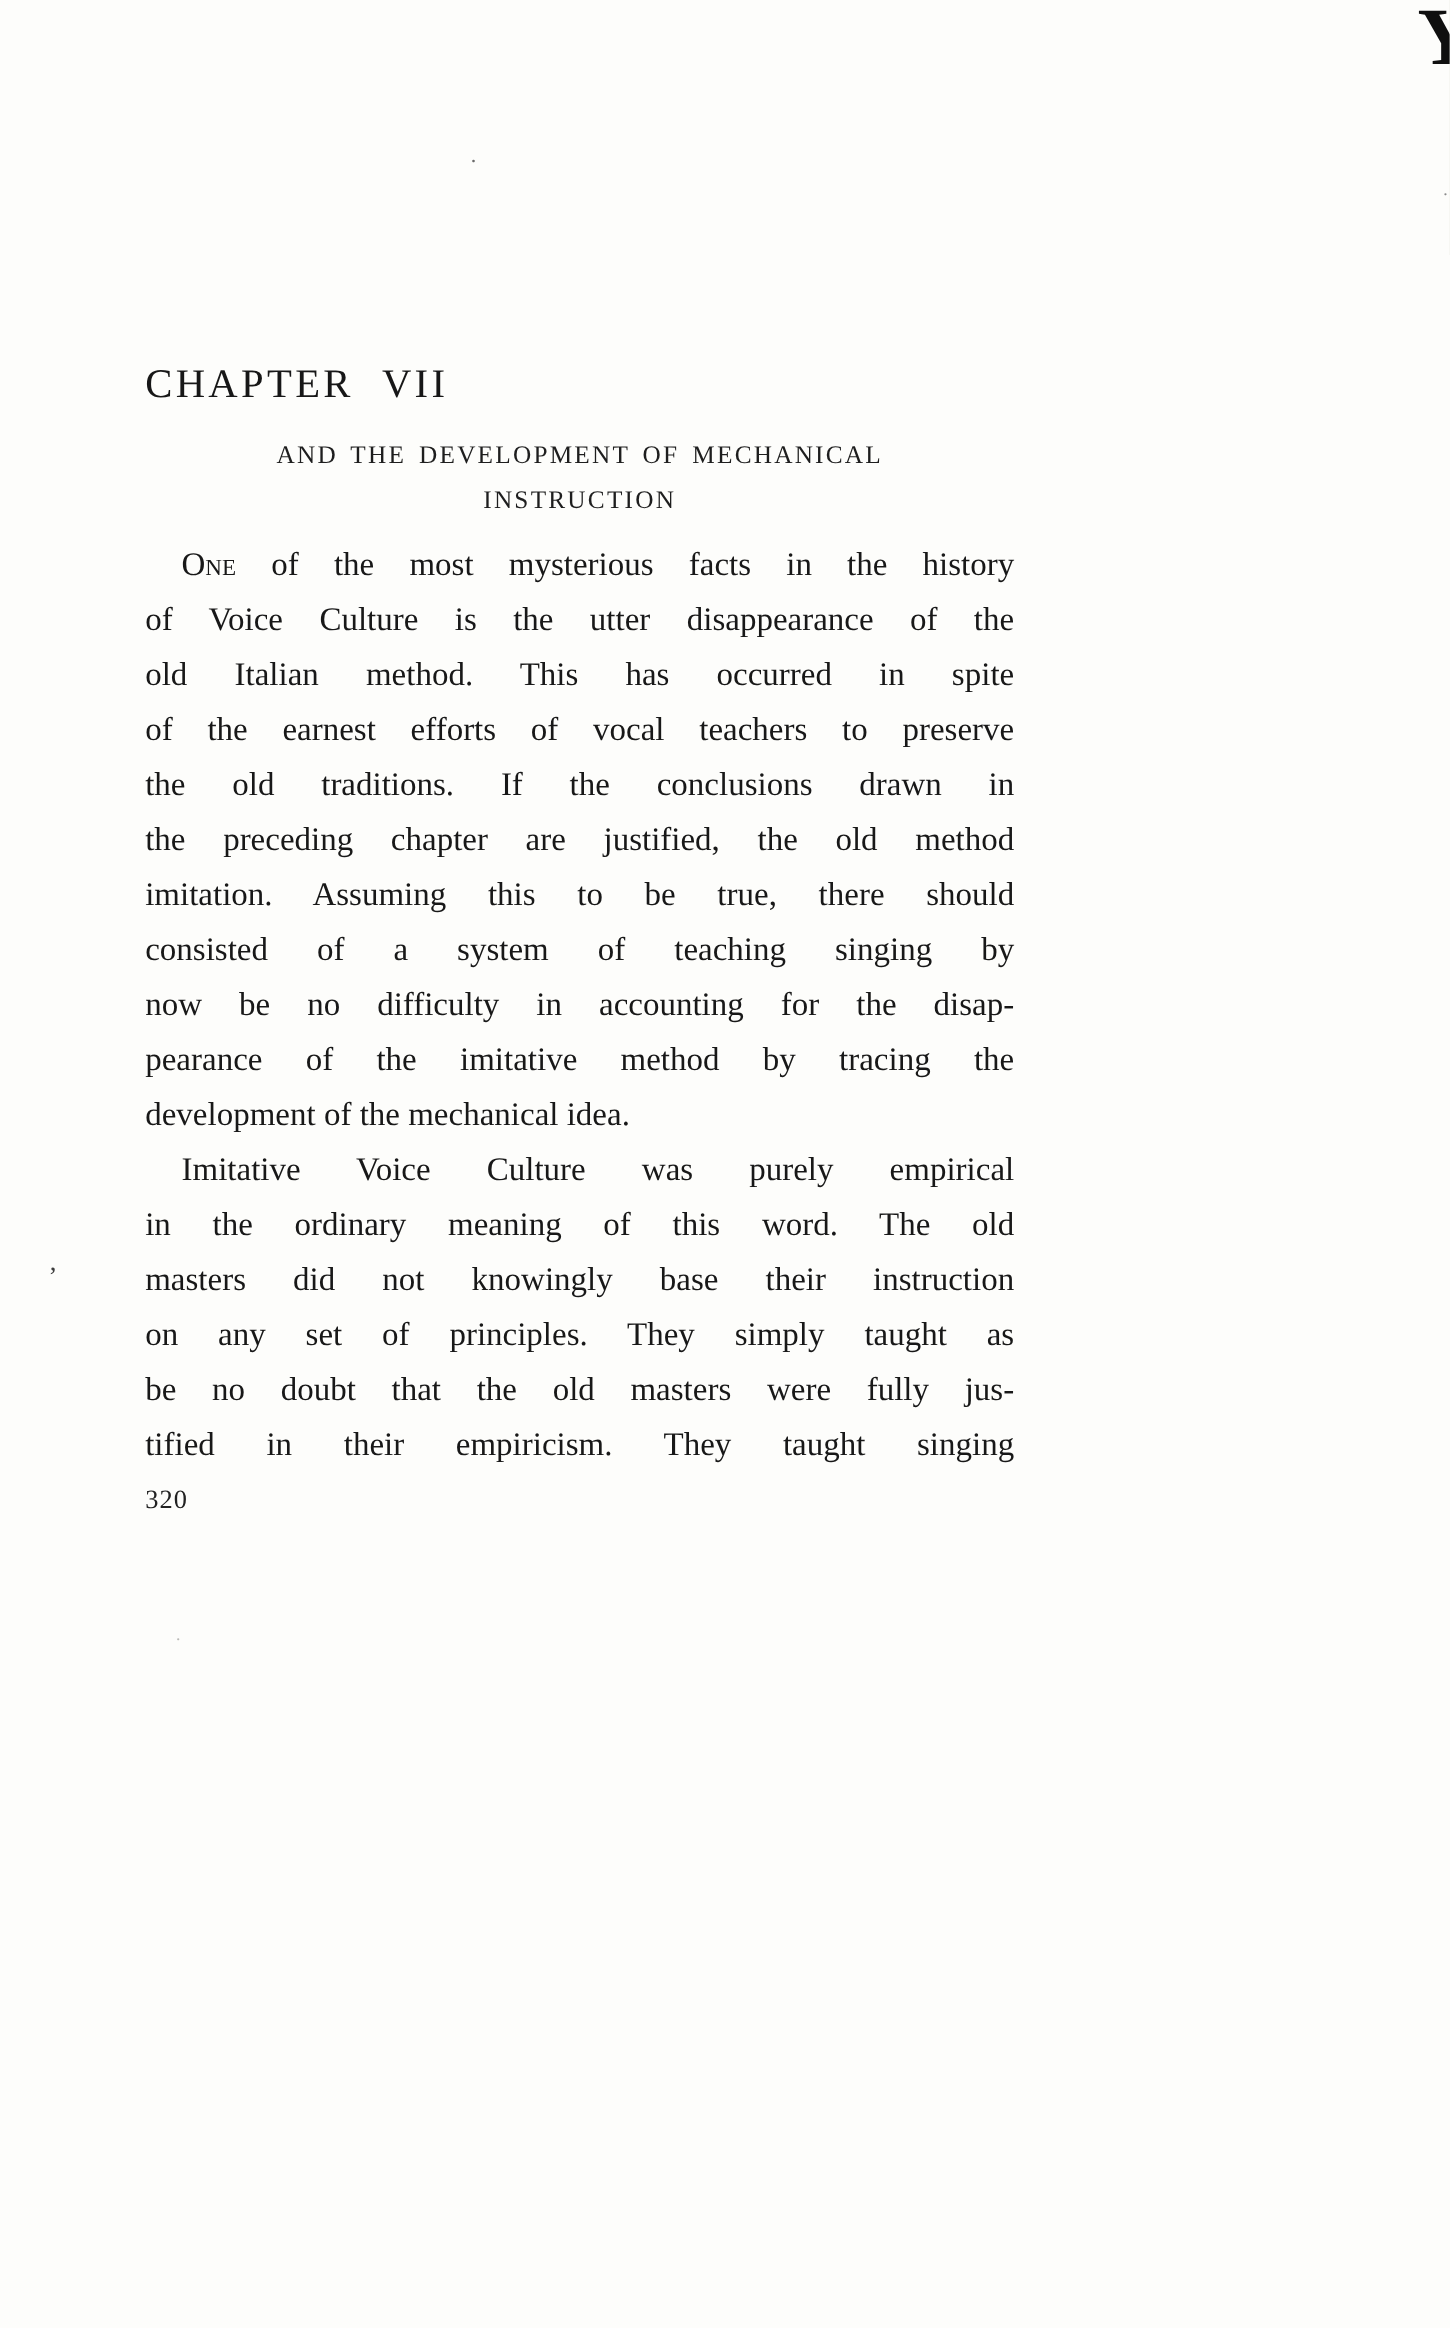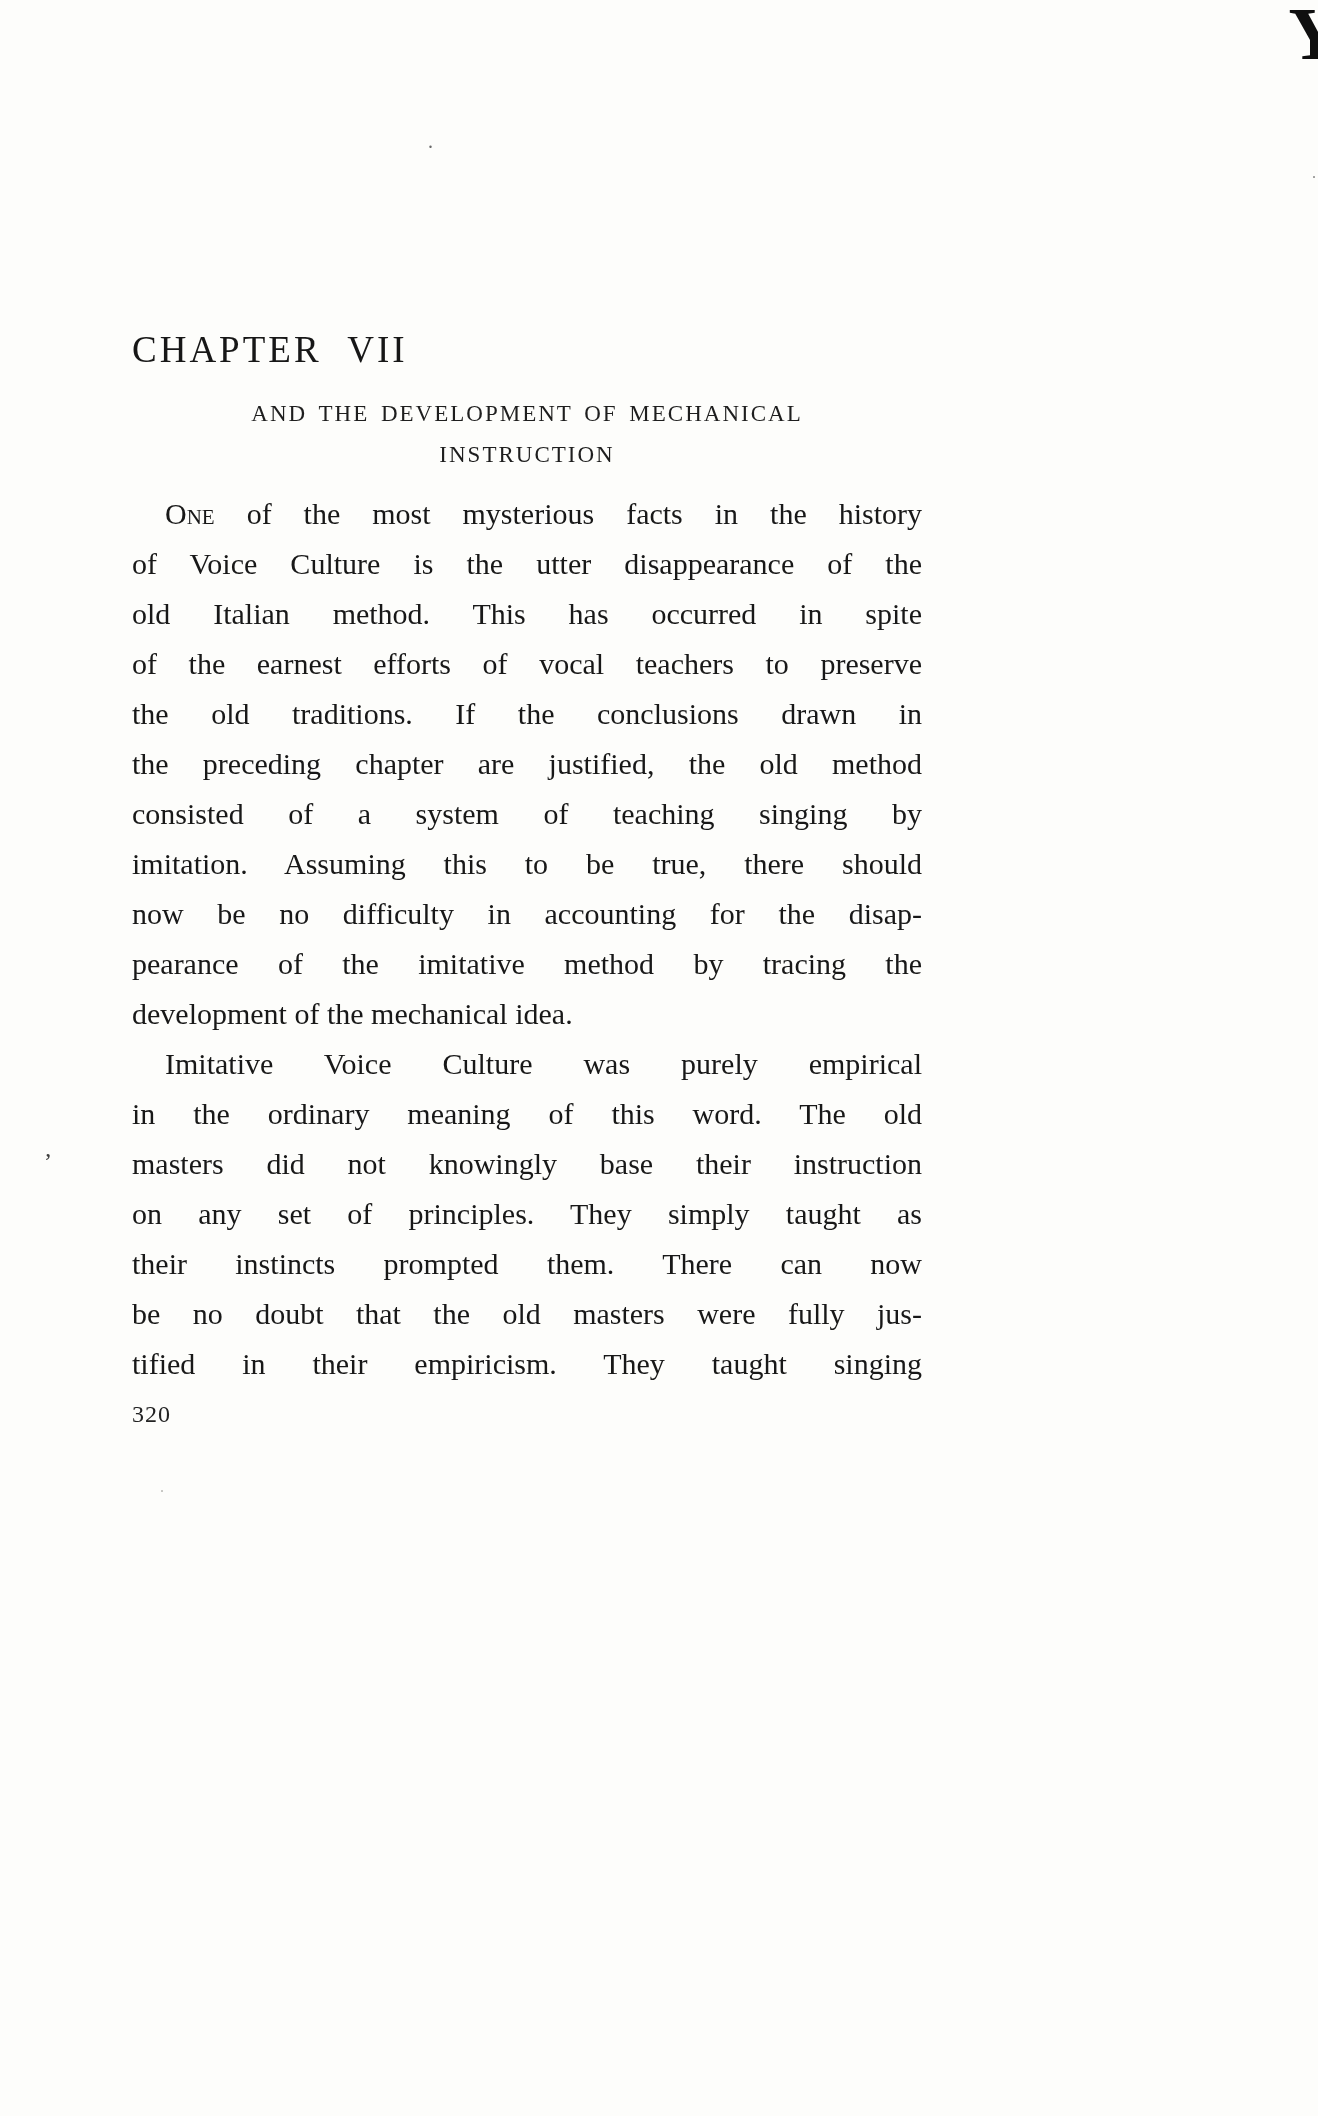--- a/index.html
+++ b/index.html
@@ -137,8 +137,8 @@
         <div class="bodyline">of the earnest efforts of vocal teachers to preserve</div>
         <div class="bodyline">the old traditions.  If the conclusions drawn in</div>
         <div class="bodyline">the preceding chapter are justified, the old method</div>
+        <div class="bodyline">imitation.  Assuming this to be true, there should</div>
         <div class="bodyline">consisted of a system of teaching singing by</div>
-        <div class="bodyline">imitation.  Assuming this to be true, there should</div>
         <div class="bodyline">now be no difficulty in accounting for the disap-</div>
         <div class="bodyline">pearance of the imitative method by tracing the</div>
         <div class="bodyline lastline">development of the mechanical idea.</div>

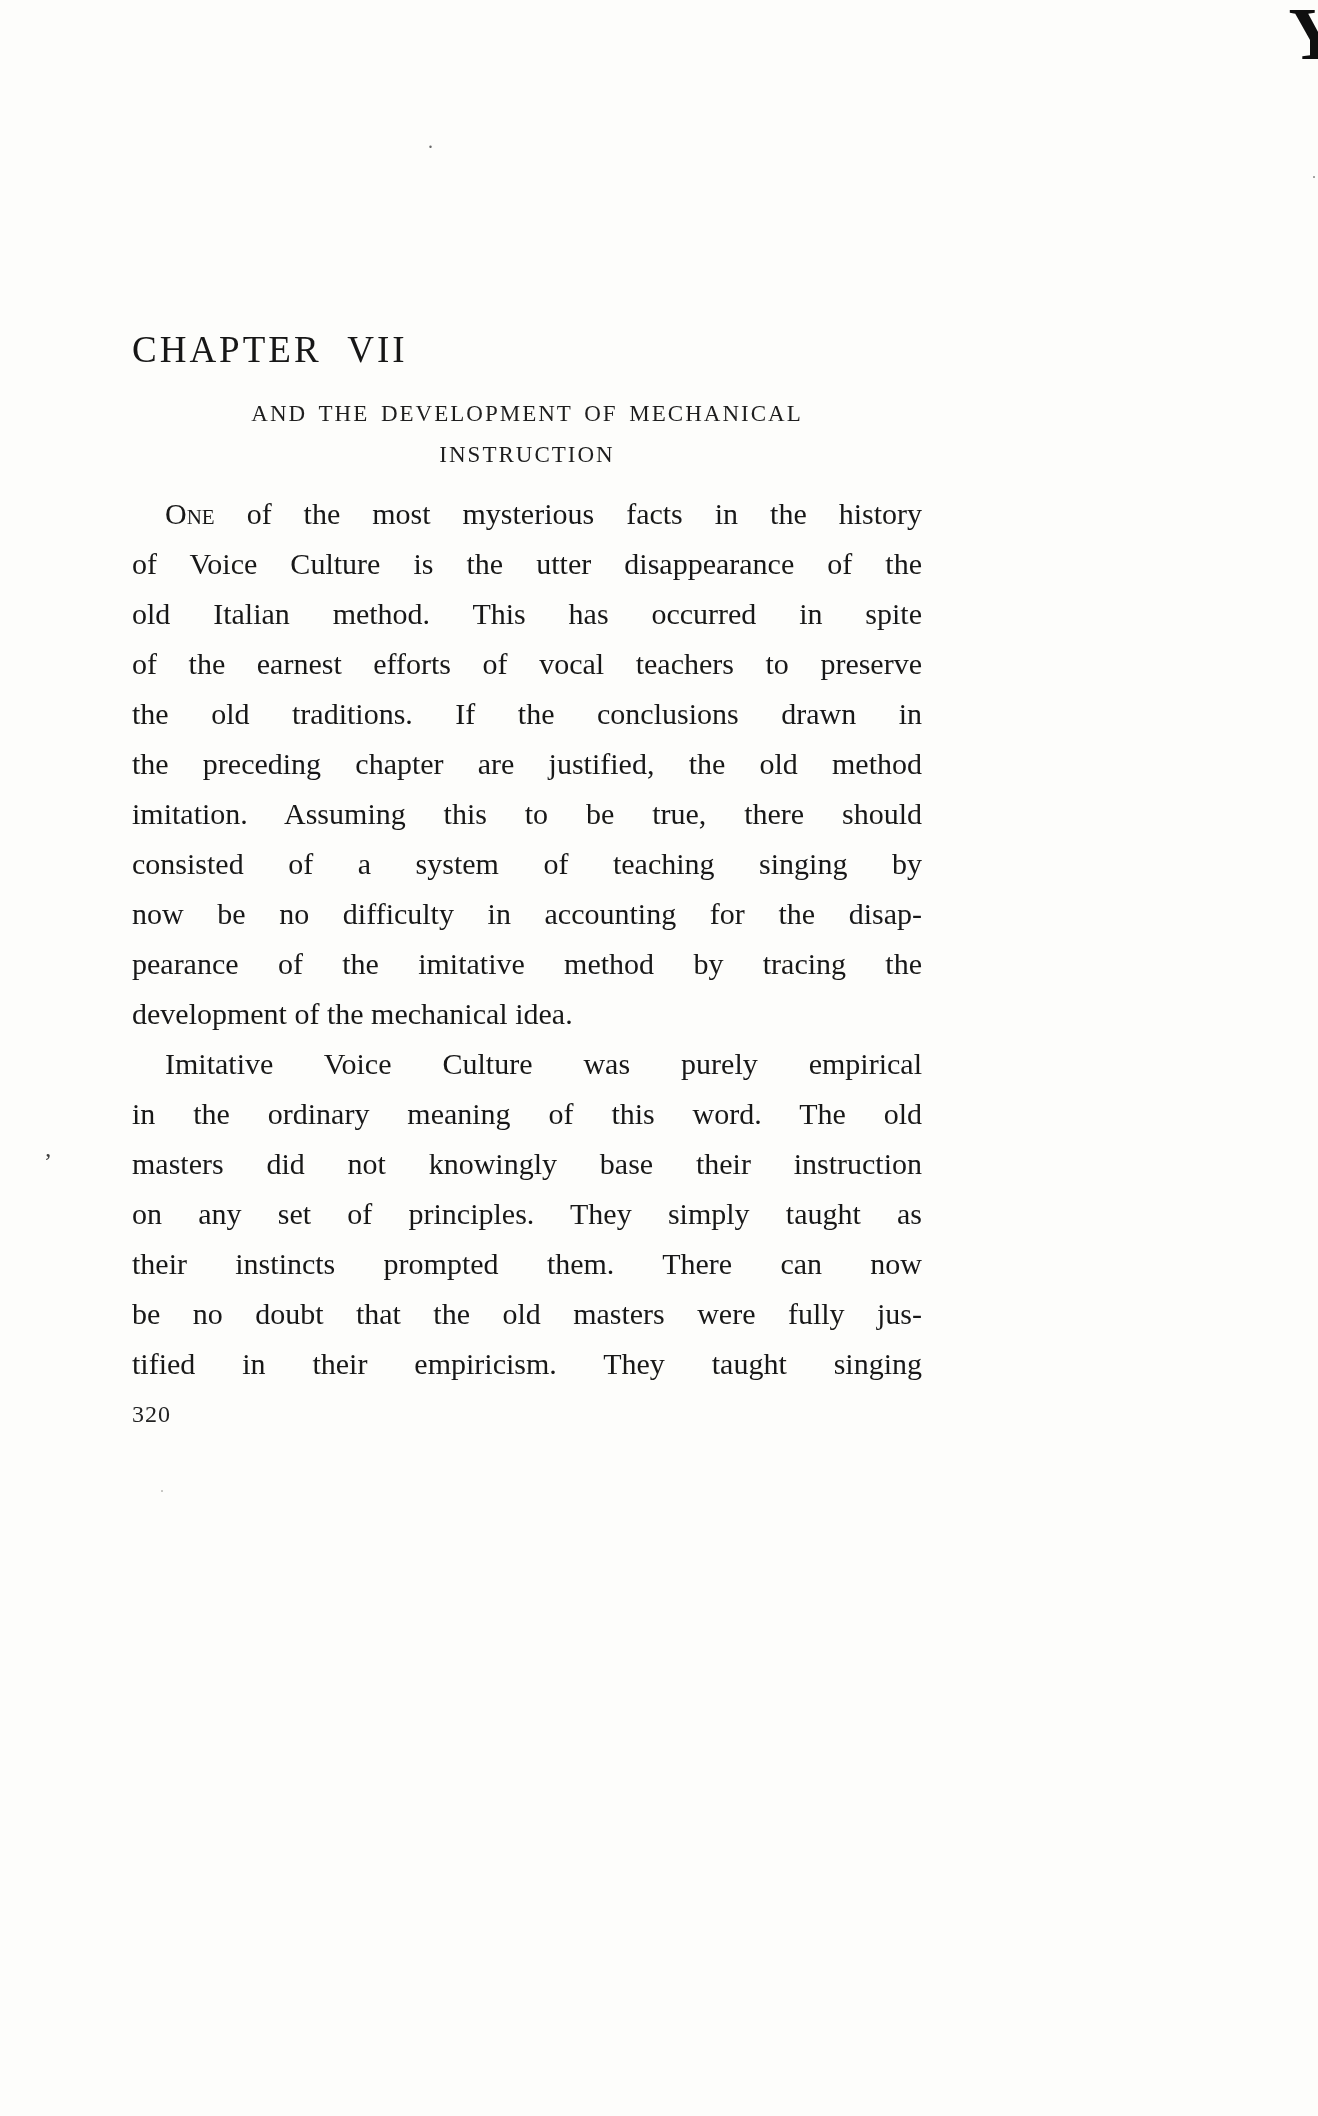--- a/index.html
+++ b/index.html
@@ -149,7 +149,6 @@
         <div class="bodyline">in the ordinary meaning of this word.  The old</div>
         <div class="bodyline">masters did not knowingly base their instruction</div>
         <div class="bodyline">on any set of principles.  They simply taught as</div>
-        <div class="bodyline">their instincts prompted them.  There can now</div>
         <div class="bodyline">be no doubt that the old masters were fully jus-</div>
         <div class="bodyline">tified in their empiricism.  They taught singing</div>
       </div>

